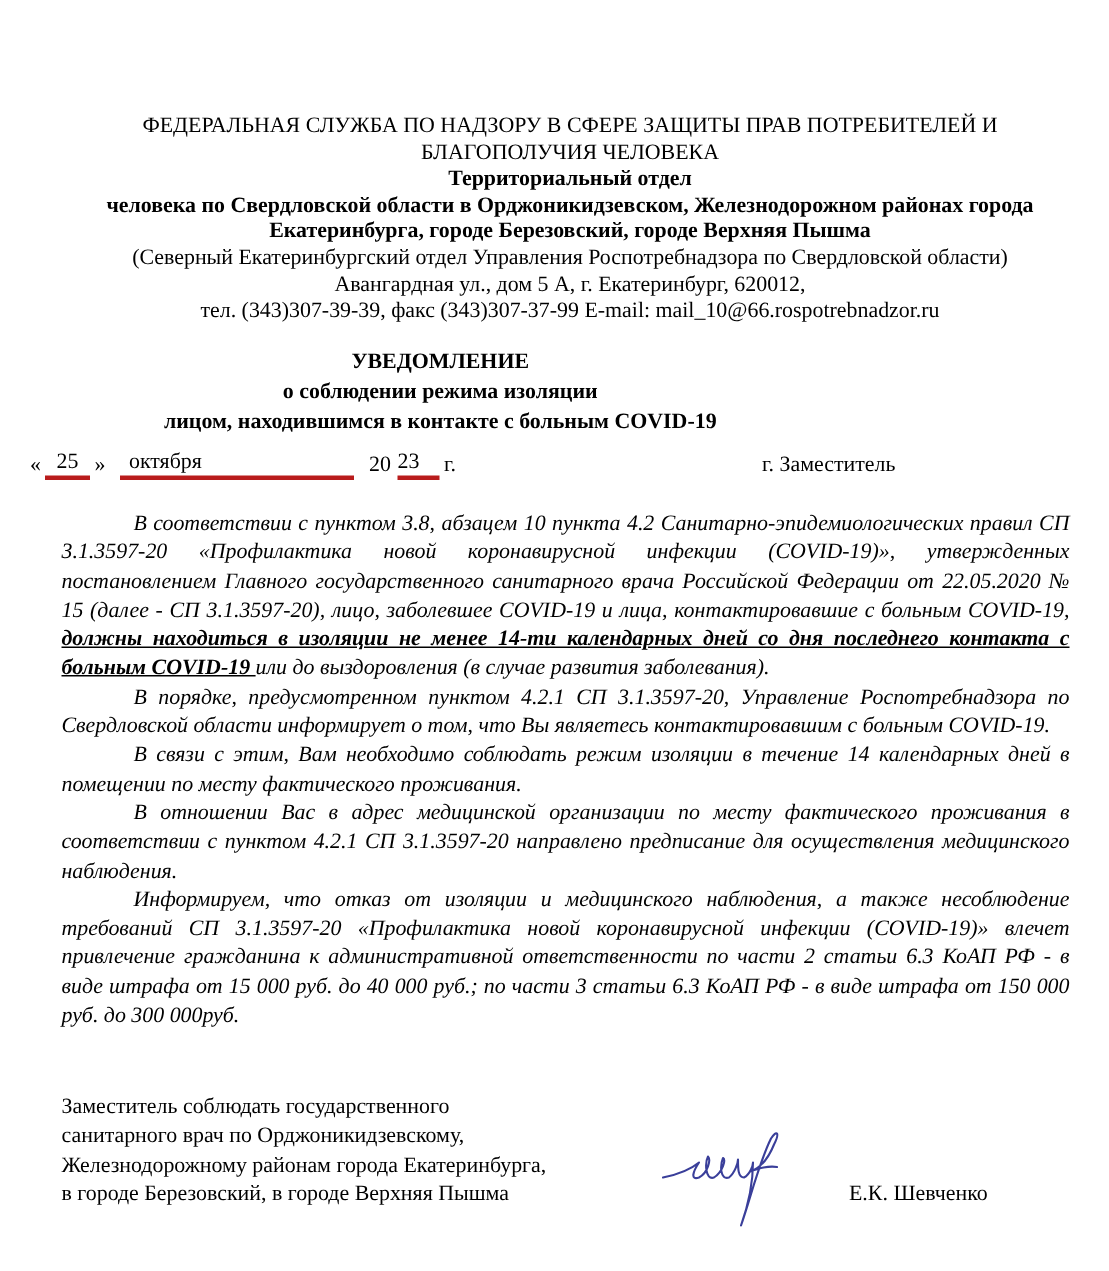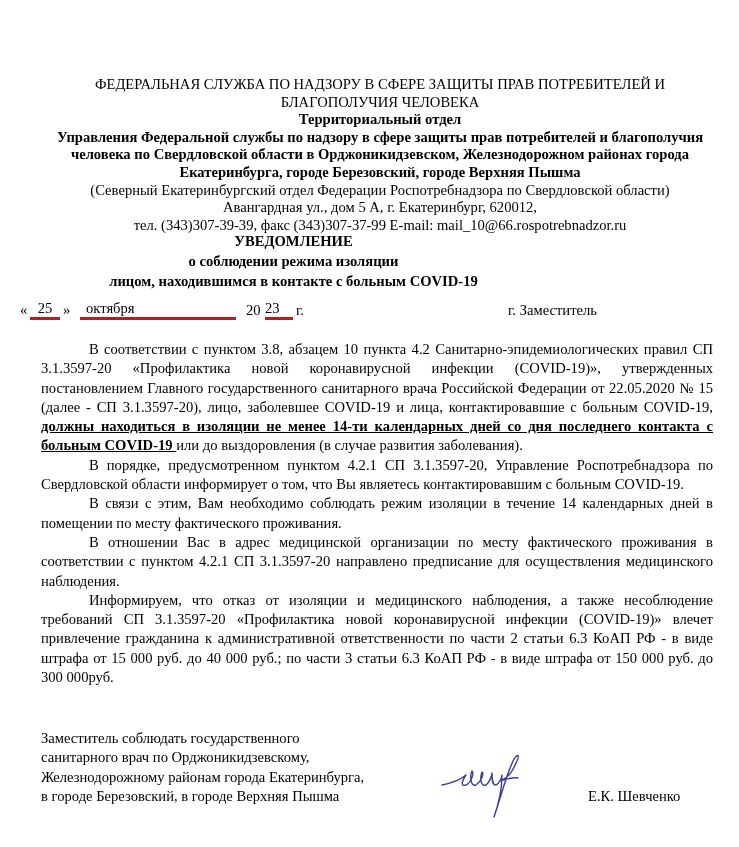--- a/index.html
+++ b/index.html
@@ -32,7 +32,6 @@
     <div>ФЕДЕРАЛЬНАЯ СЛУЖБА ПО НАДЗОРУ В СФЕРЕ ЗАЩИТЫ ПРАВ ПОТРЕБИТЕЛЕЙ И</div>
     <div>БЛАГОПОЛУЧИЯ ЧЕЛОВЕКА</div>
     <div class="b">Территориальный отдел</div>
-    <div class="b">Управления Федеральной службы по надзору в сфере защиты прав потребителей и благополучия</div>
     <div class="b">человека по Свердловской области в Орджоникидзевском, Железнодорожном районах города</div>
     <div class="b">Екатеринбурга, городе Березовский, городе Верхняя Пышма</div>
     <div>(Северный Екатеринбургский отдел Федерации Роспотребнадзора по Свердловской области)</div>

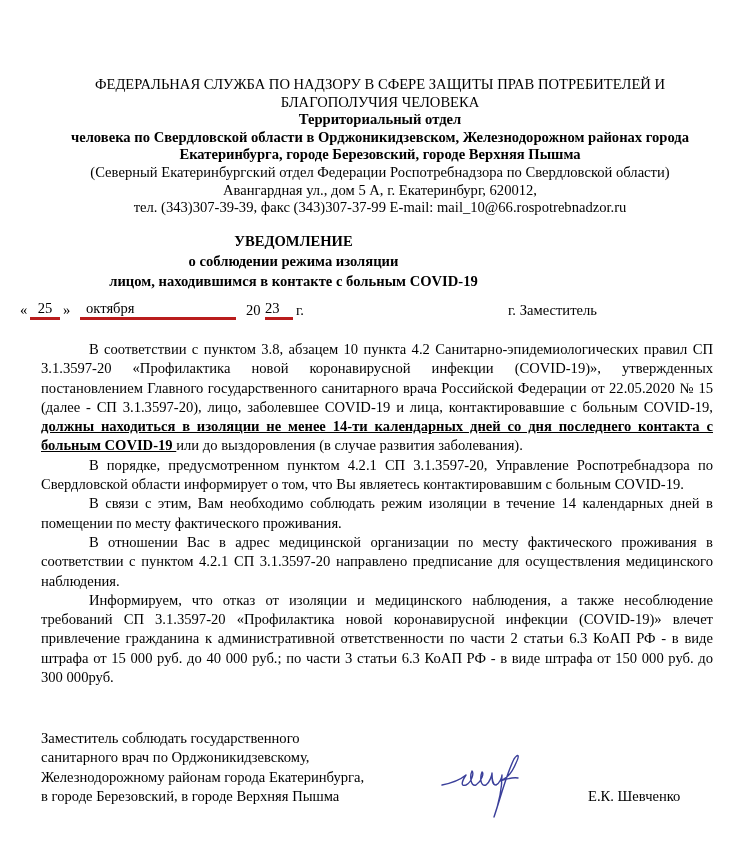--- a/index.html
+++ b/index.html
@@ -34,7 +34,7 @@
     <div class="b">Территориальный отдел</div>
     <div class="b">человека по Свердловской области в Орджоникидзевском, Железнодорожном районах города</div>
     <div class="b">Екатеринбурга, городе Березовский, городе Верхняя Пышма</div>
-    <div>(Северный Екатеринбургский отдел Федерации Роспотребнадзора по Свердловской области)</div>
+    <div>(Северный Екатеринбургский отдел Управления Роспотребнадзора по Свердловской области)</div>
     <div>Авангардная ул., дом 5 А, г. Екатеринбург, 620012,</div>
     <div>тел. (343)307-39-39, факс (343)307-37-99 E-mail: mail_10@66.rospotrebnadzor.ru</div>
   </div>

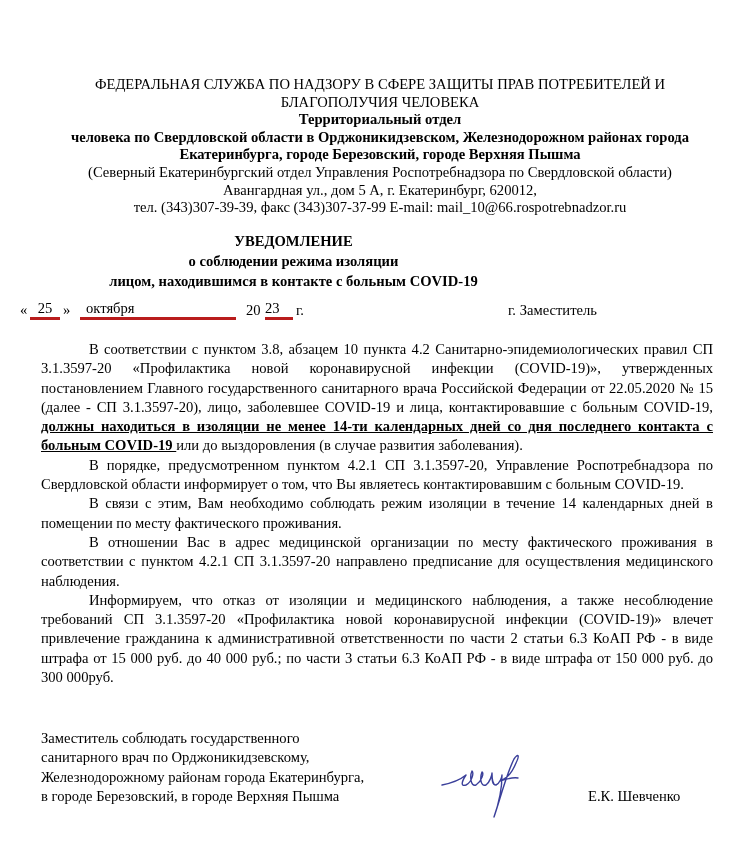--- a/index.html
+++ b/index.html
@@ -17,7 +17,7 @@
   .dateline span { position: absolute; top: 0; }
   .u { border-bottom: 3px solid #b91c1c; display: inline-block; line-height: 17px; }
   .body-text { position: absolute; left: 41px; width: 672px; top: 340px; text-align: justify; line-height: 19.3px; }
-  .body-text p { margin: 0; text-indent: 48px; }
+  .body-text p { margin: 0; text-indent: 48px; font-style: italic; }
   .body-text .ul { font-weight: bold; text-decoration: underline; }
   .sign-block { position: absolute; left: 41px; top: 729px; line-height: 19.3px; }
   .signer { position: absolute; left: 588px; top: 787px; line-height: 19.3px; }

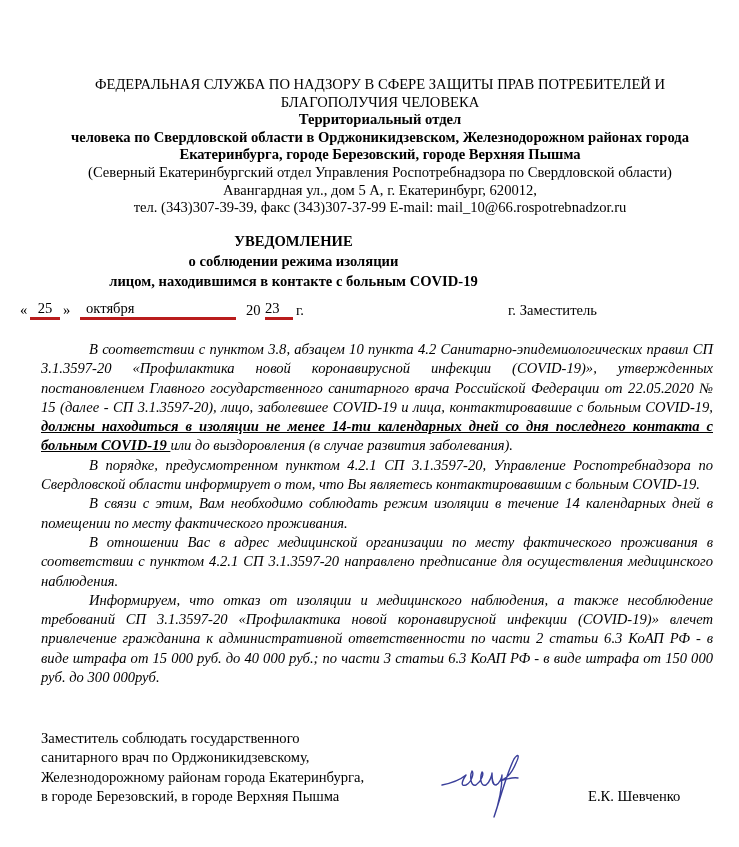--- a/index.html
+++ b/index.html
@@ -20,7 +20,7 @@
   .body-text p { margin: 0; text-indent: 48px; font-style: italic; }
   .body-text .ul { font-weight: bold; text-decoration: underline; }
   .sign-block { position: absolute; left: 41px; top: 729px; line-height: 19.3px; }
-  .signer { position: absolute; left: 588px; top: 787px; line-height: 19.3px; }
+  .signer { position: absolute; left: 566px; top: 787px; line-height: 19.3px; }
   .signature { position: absolute; left: 440px; top: 745px; width: 100px; height: 80px; }
 </style>
 </head>

